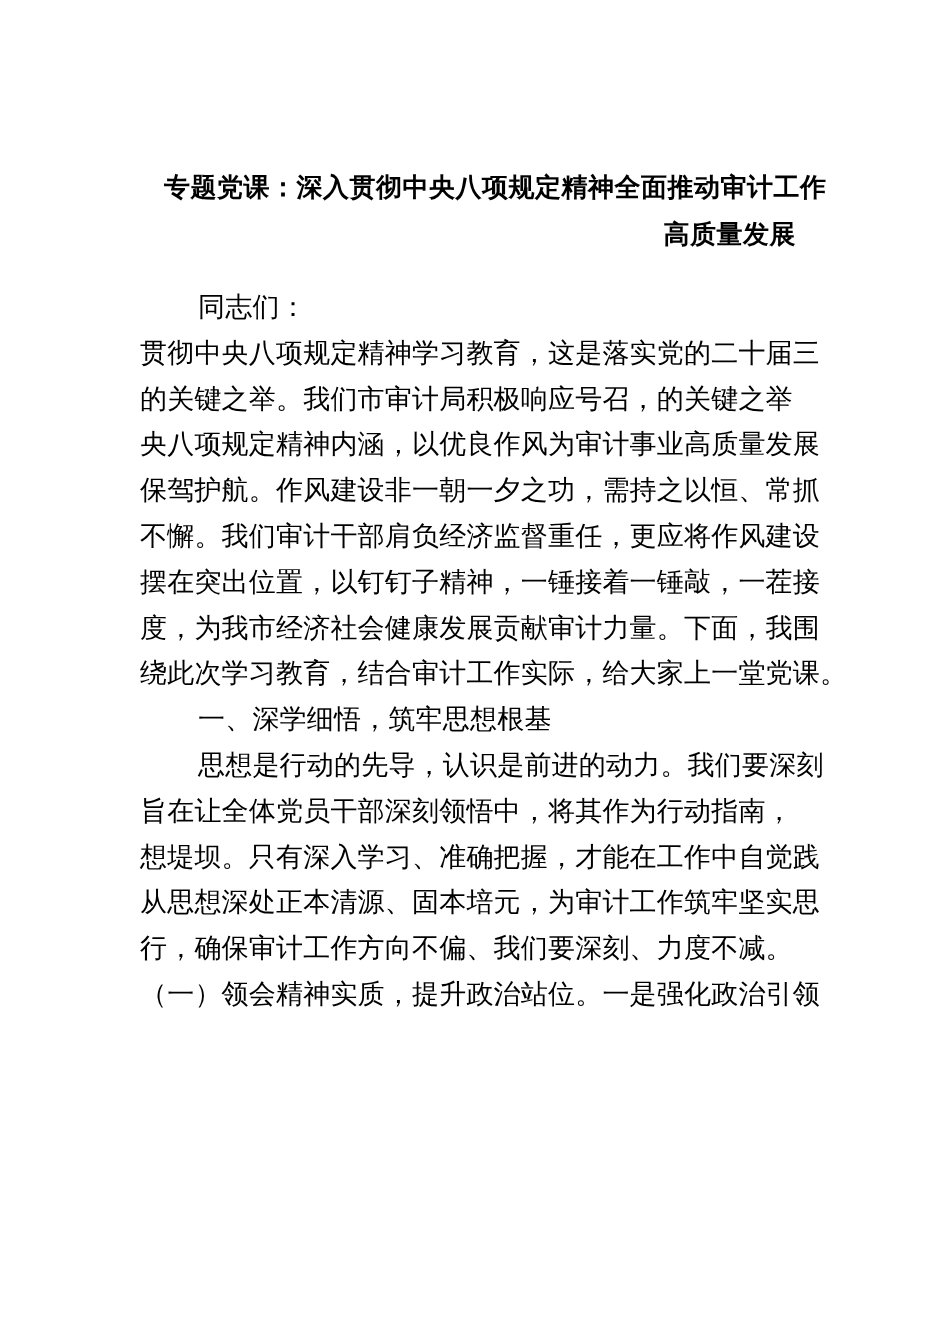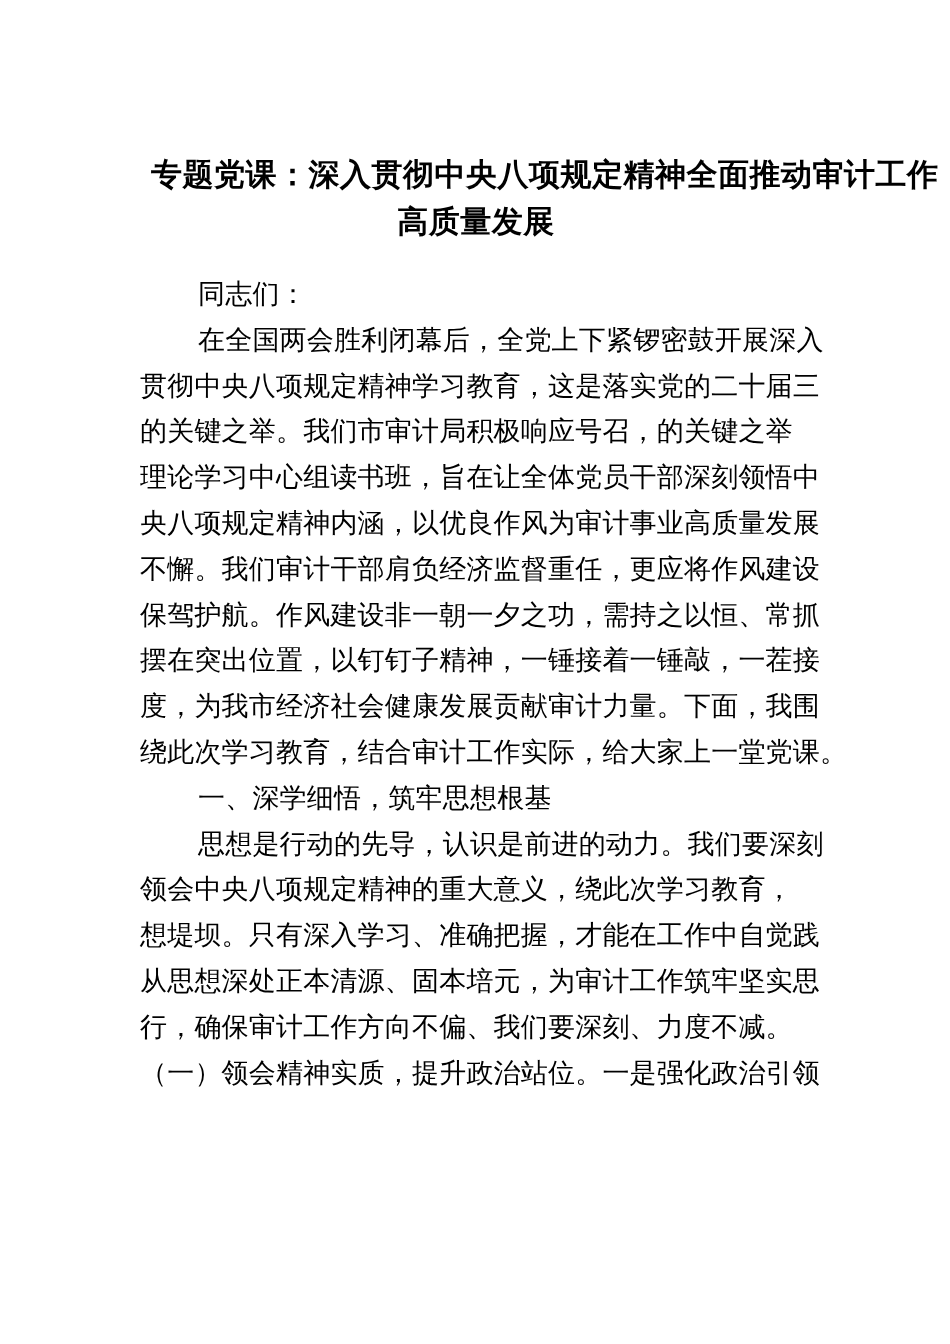--- a/index.html
+++ b/index.html
@@ -30,9 +30,9 @@
   }
   
   .doc-title {
-    margin: 3px;
+    margin: 16px;
     padding-top: 148px;
-    font-size: 31px;
+    font-size: 26px;
     font-weight: bold;
     line-height: 47px;
     letter-spacing: 0.5px;

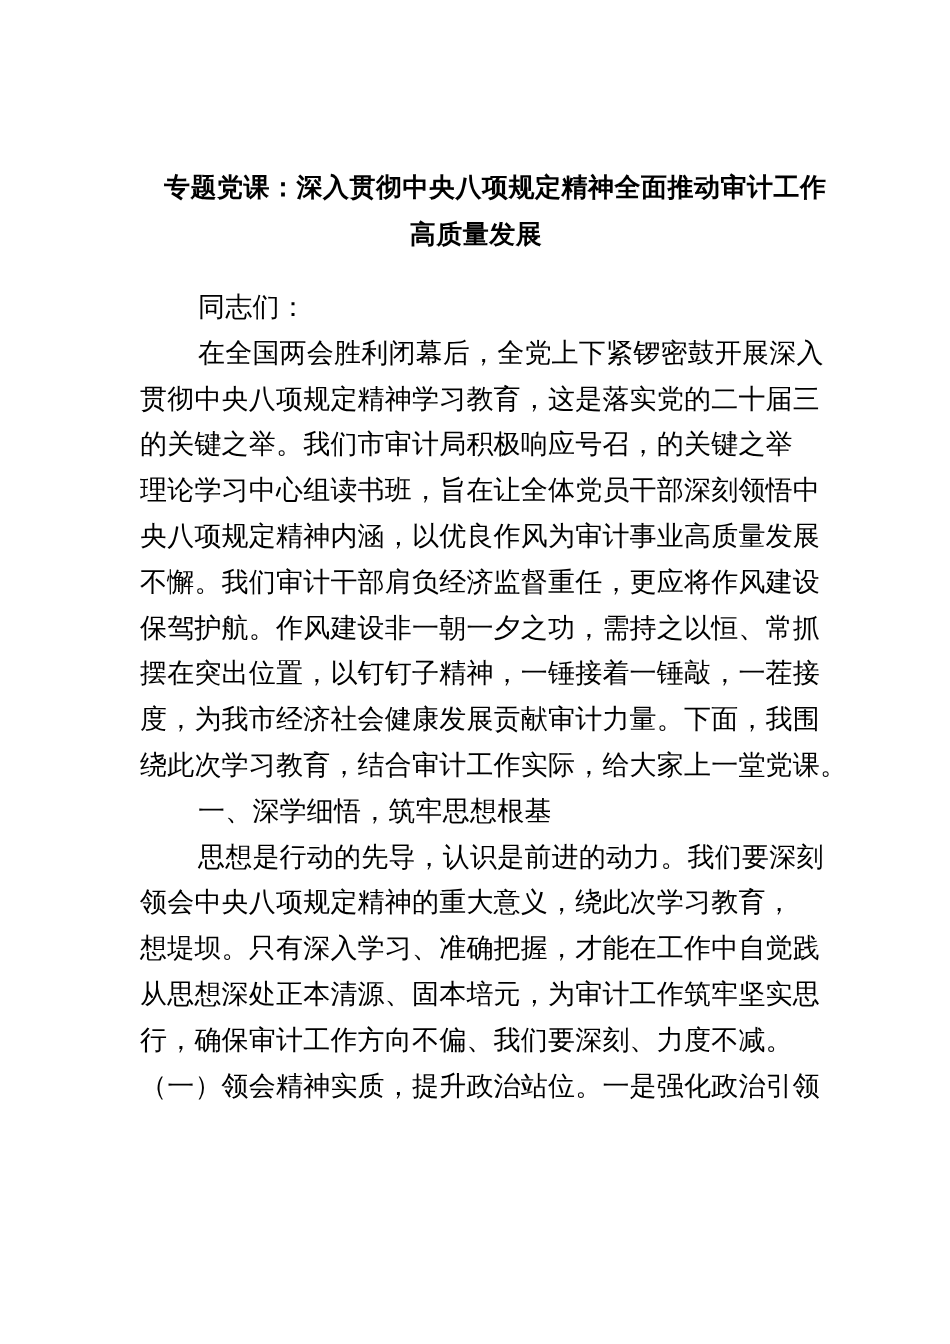--- a/index.html
+++ b/index.html
@@ -47,7 +47,7 @@
     margin-left: 8px;
   }
   .doc-title .tline-2 {
-    text-align: center;
+    text-align: right;
   }
   
   .para {

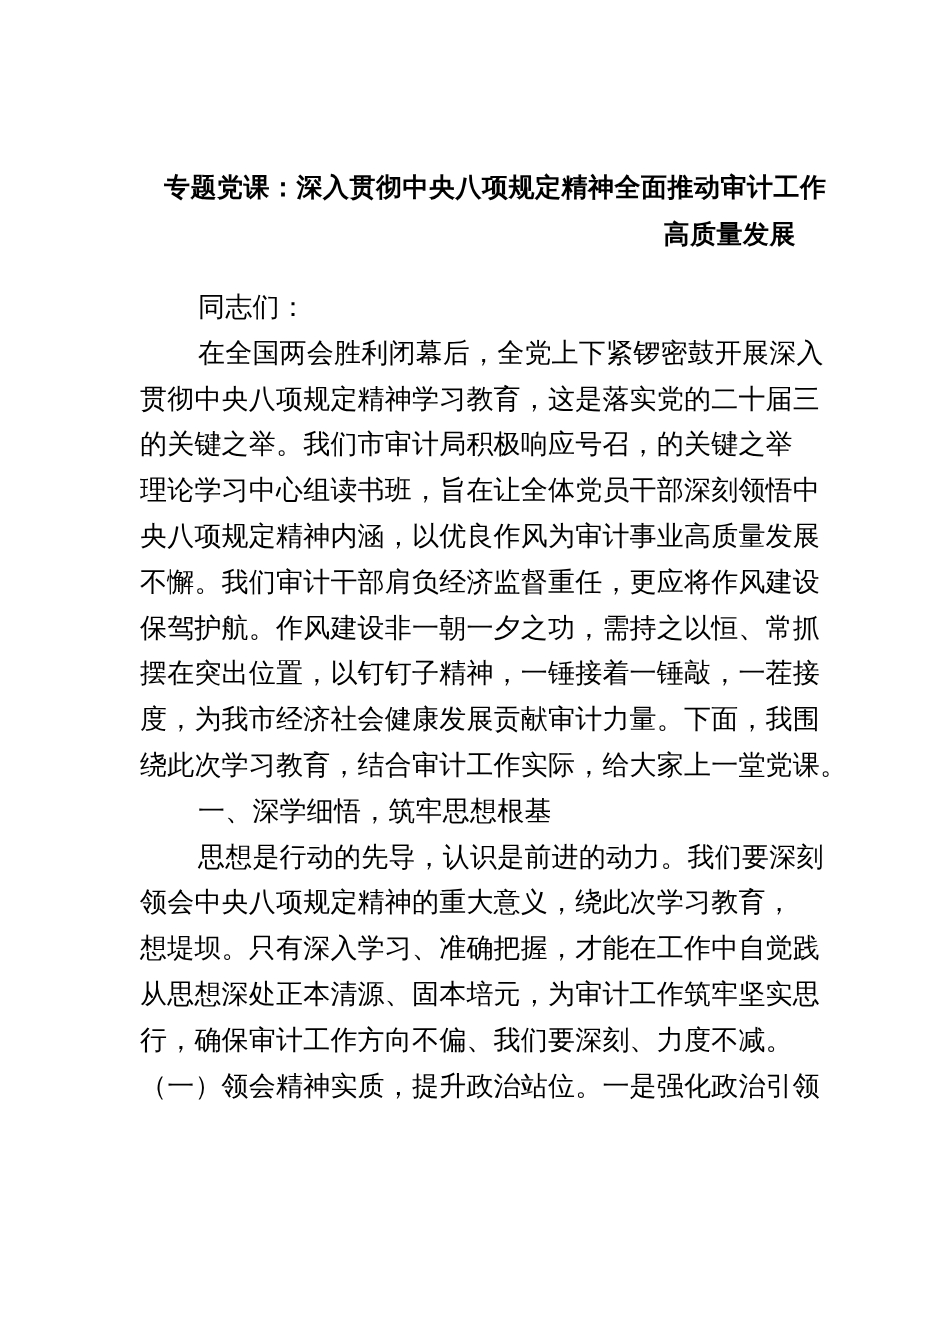--- a/index.html
+++ b/index.html
@@ -88,7 +88,6 @@
     </p>
 
     <p class="para">
-      <span class="line indent">在全国两会胜利闭幕后，全党上下紧锣密鼓开展深入</span>
       <span class="line">贯彻中央八项规定精神学习教育，这是落实党的二十届三</span>
       <span class="line">的关键之举。我们市审计局积极响应号召，的关键之举</span>
       <span class="line">理论学习中心组读书班，旨在让全体党员干部深刻领悟中</span>

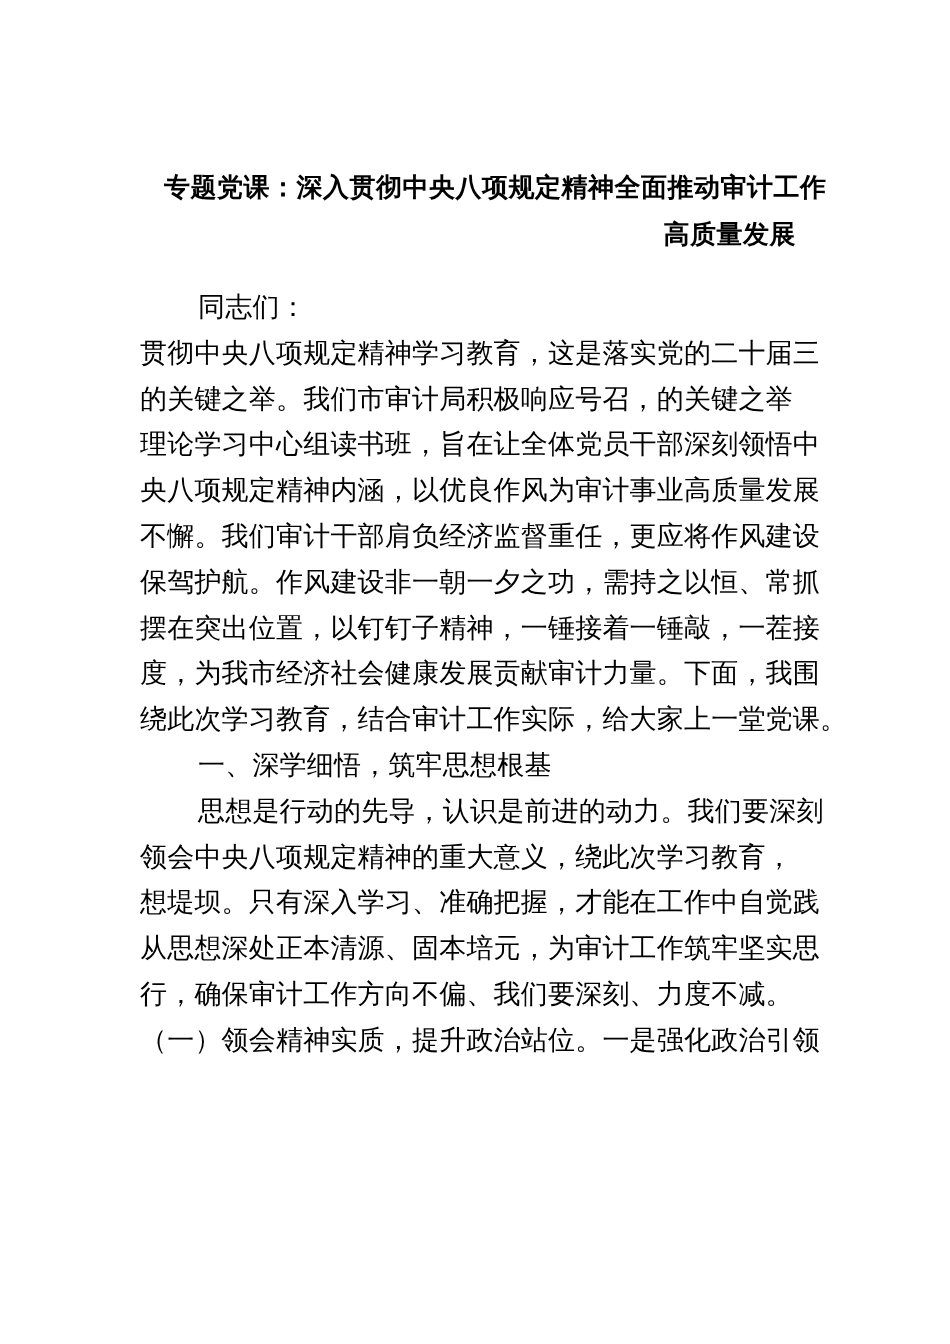--- a/index.html
+++ b/index.html
@@ -90,7 +90,6 @@
     <p class="para">
       <span class="line">贯彻中央八项规定精神学习教育，这是落实党的二十届三</span>
       <span class="line">的关键之举。我们市审计局积极响应号召，的关键之举</span>
-      <span class="line">理论学习中心组读书班，旨在让全体党员干部深刻领悟中</span>
       <span class="line">央八项规定精神内涵，以优良作风为审计事业高质量发展</span>
       <span class="line">不懈。我们审计干部肩负经济监督重任，更应将作风建设</span>
       <span class="line">保驾护航。作风建设非一朝一夕之功，需持之以恒、常抓</span>

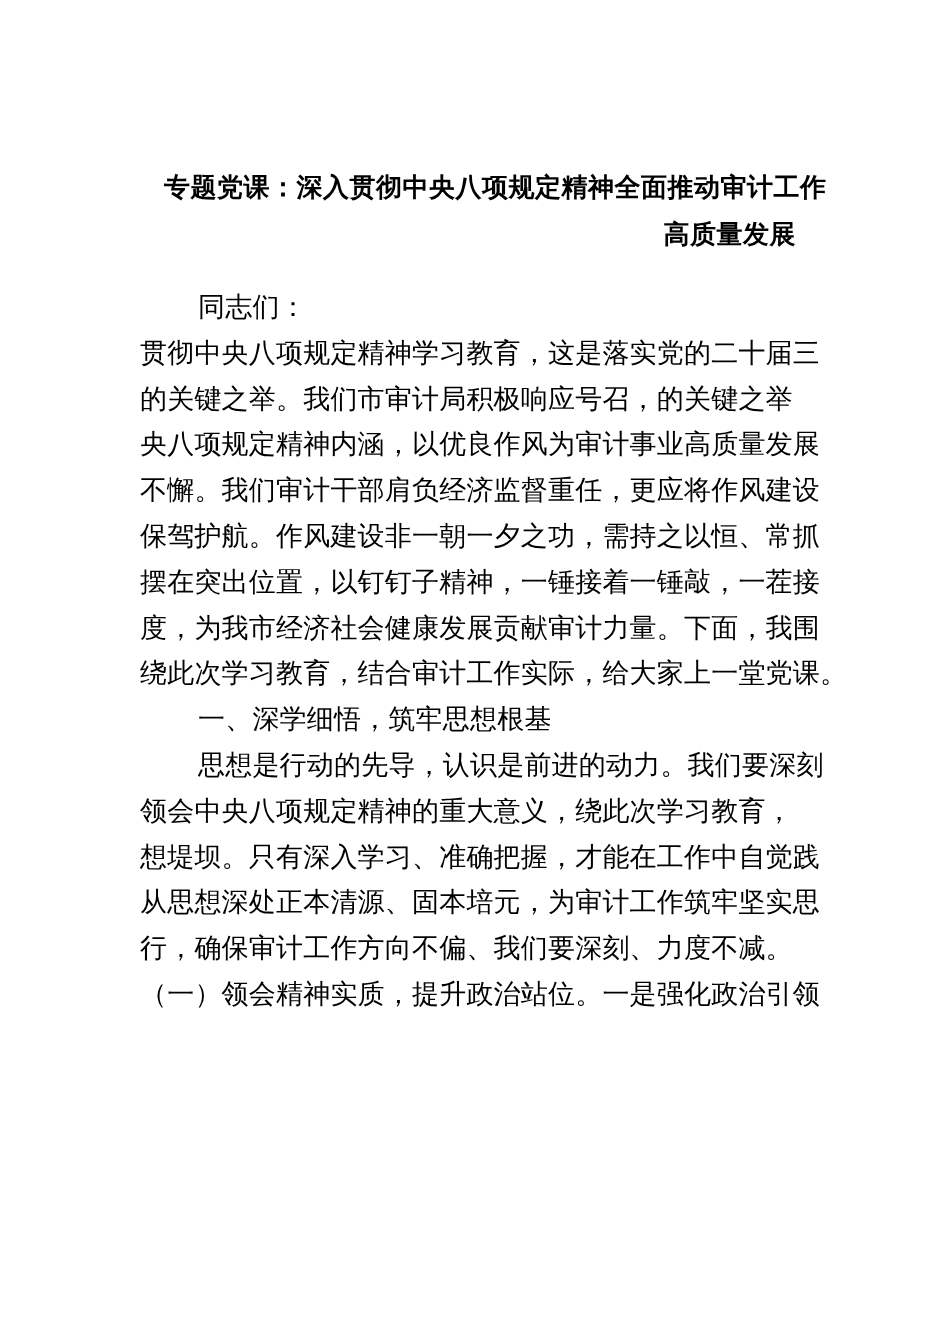--- a/index.html
+++ b/index.html
@@ -91,8 +91,8 @@
       <span class="line">贯彻中央八项规定精神学习教育，这是落实党的二十届三</span>
       <span class="line">的关键之举。我们市审计局积极响应号召，的关键之举</span>
       <span class="line">央八项规定精神内涵，以优良作风为审计事业高质量发展</span>
+      <span class="line">保驾护航。作风建设非一朝一夕之功，需持之以恒、常抓</span>
       <span class="line">不懈。我们审计干部肩负经济监督重任，更应将作风建设</span>
-      <span class="line">保驾护航。作风建设非一朝一夕之功，需持之以恒、常抓</span>
       <span class="line">摆在突出位置，以钉钉子精神，一锤接着一锤敲，一茬接</span>
       <span class="line">度，为我市经济社会健康发展贡献审计力量。下面，我围</span>
       <span class="line">绕此次学习教育，结合审计工作实际，给大家上一堂党课。</span>

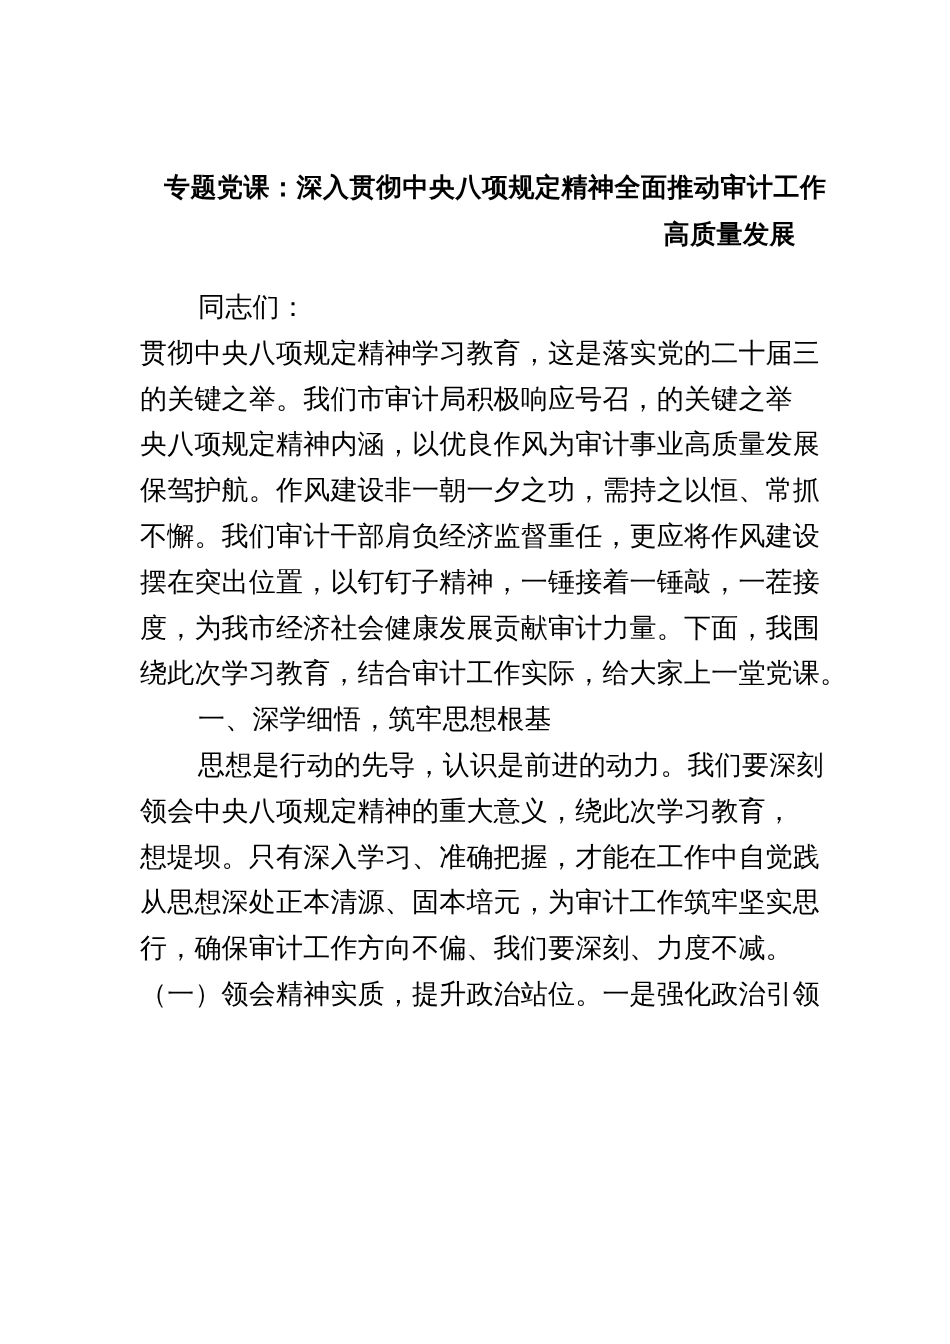--- a/index.html
+++ b/index.html
@@ -104,7 +104,7 @@
 
     <p class="para">
       <span class="line indent">思想是行动的先导，认识是前进的动力。我们要深刻</span>
-      <span class="line">领会中央八项规定精神的重大意义，绕此次学习教育，</span>
+      <span class="line">旨在让全体党员干部深刻领悟中，将其作为行动指南，</span>
       <span class="line">想堤坝。只有深入学习、准确把握，才能在工作中自觉践</span>
       <span class="line">从思想深处正本清源、固本培元，为审计工作筑牢坚实思</span>
       <span class="line">行，确保审计工作方向不偏、我们要深刻、力度不减。</span>

